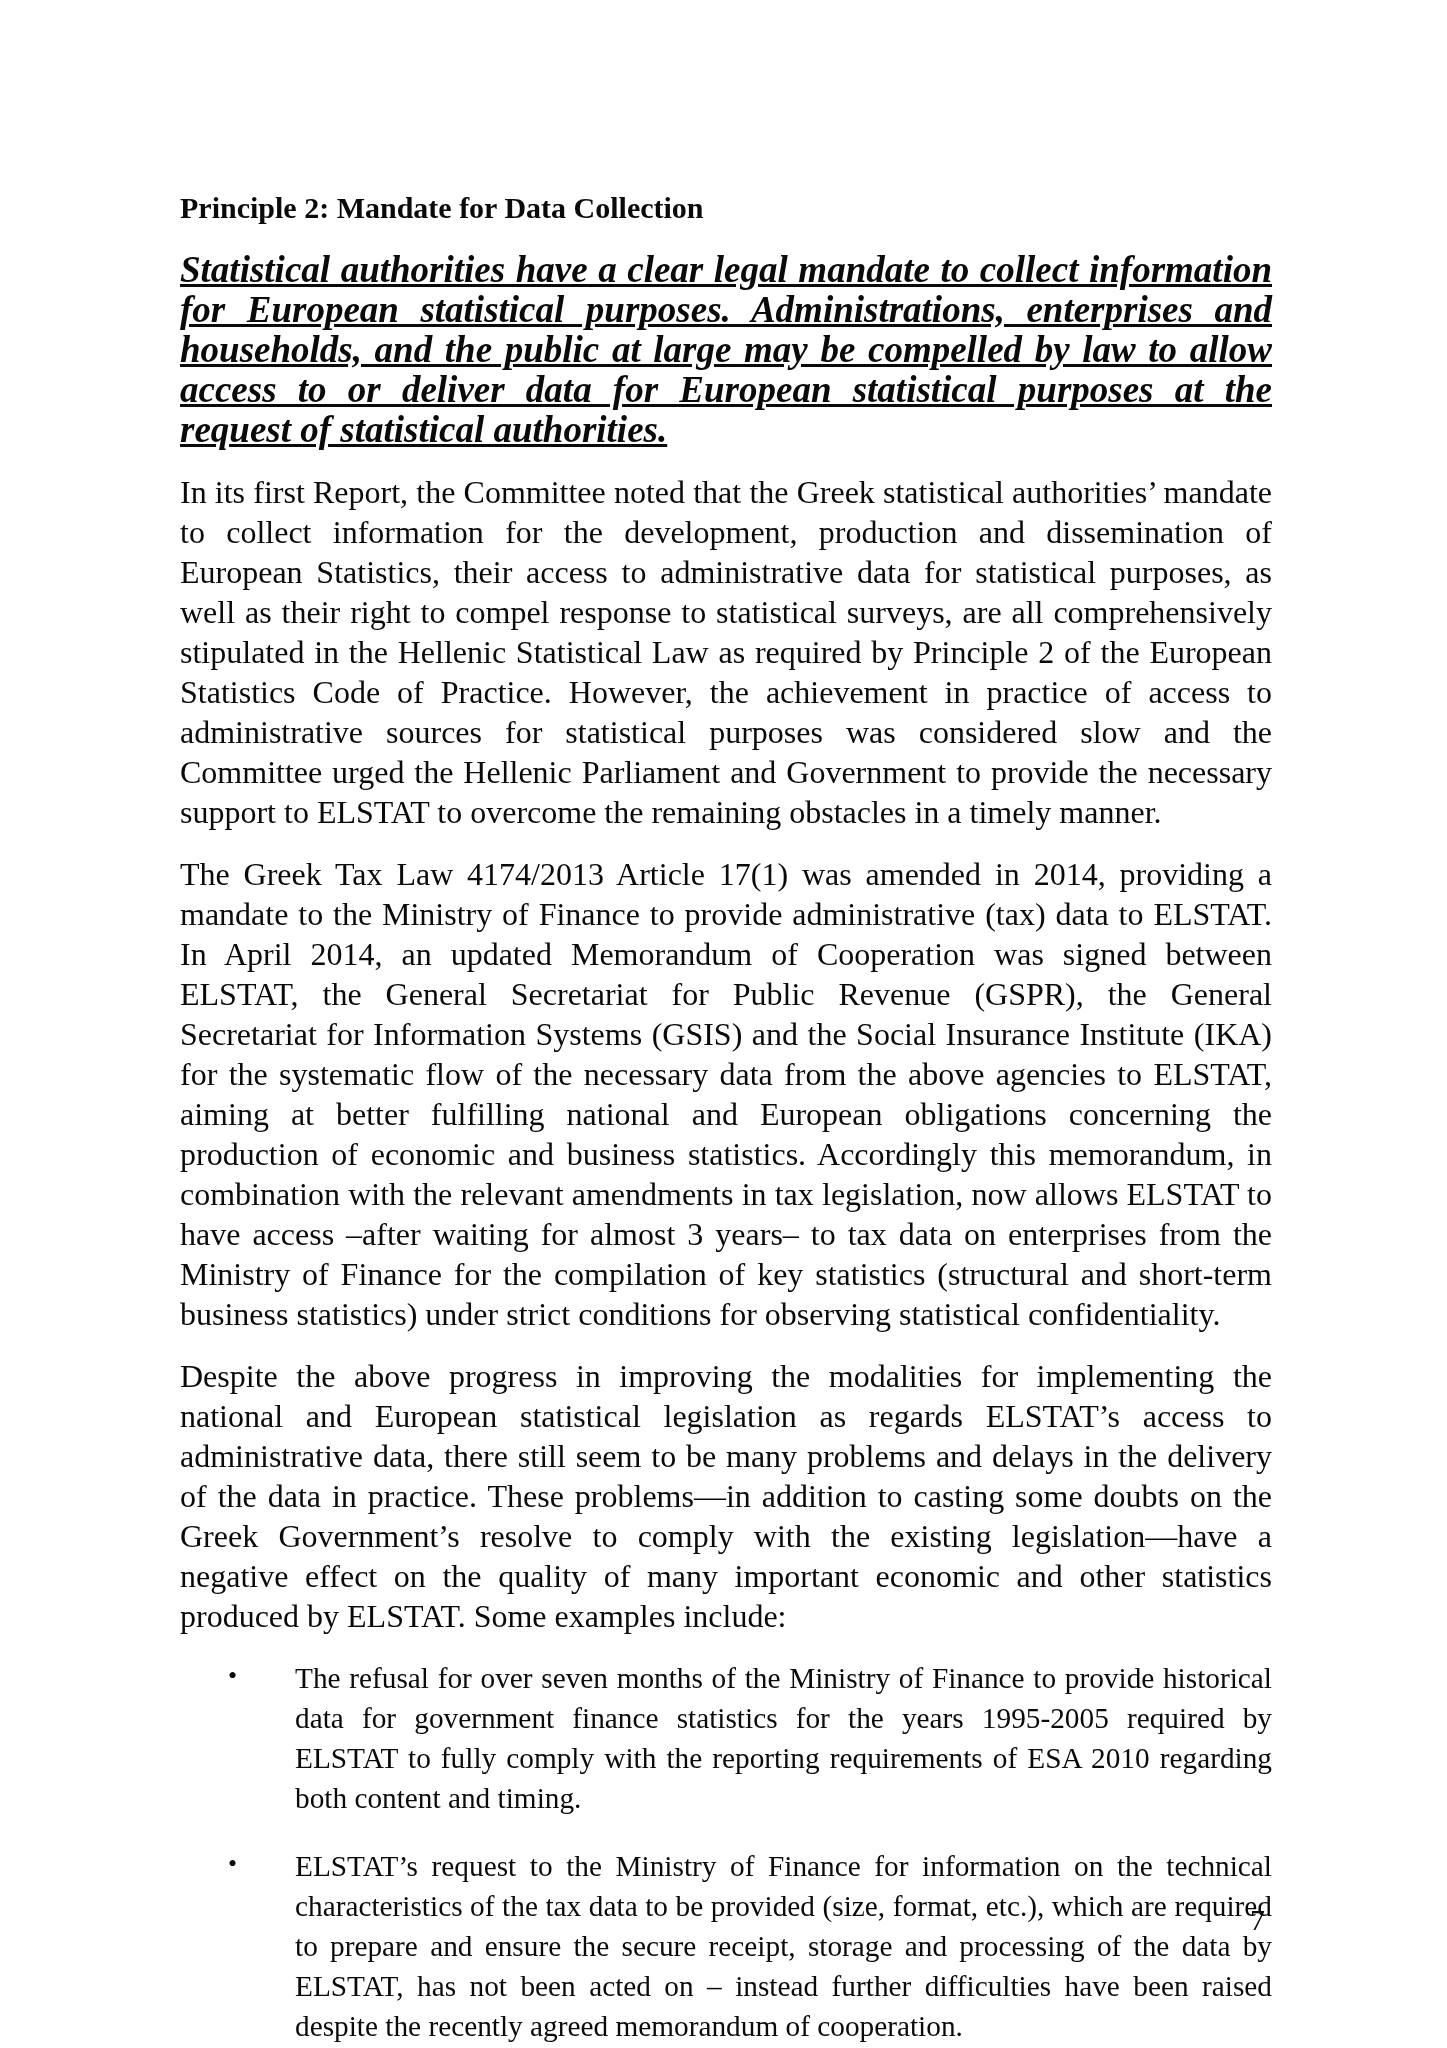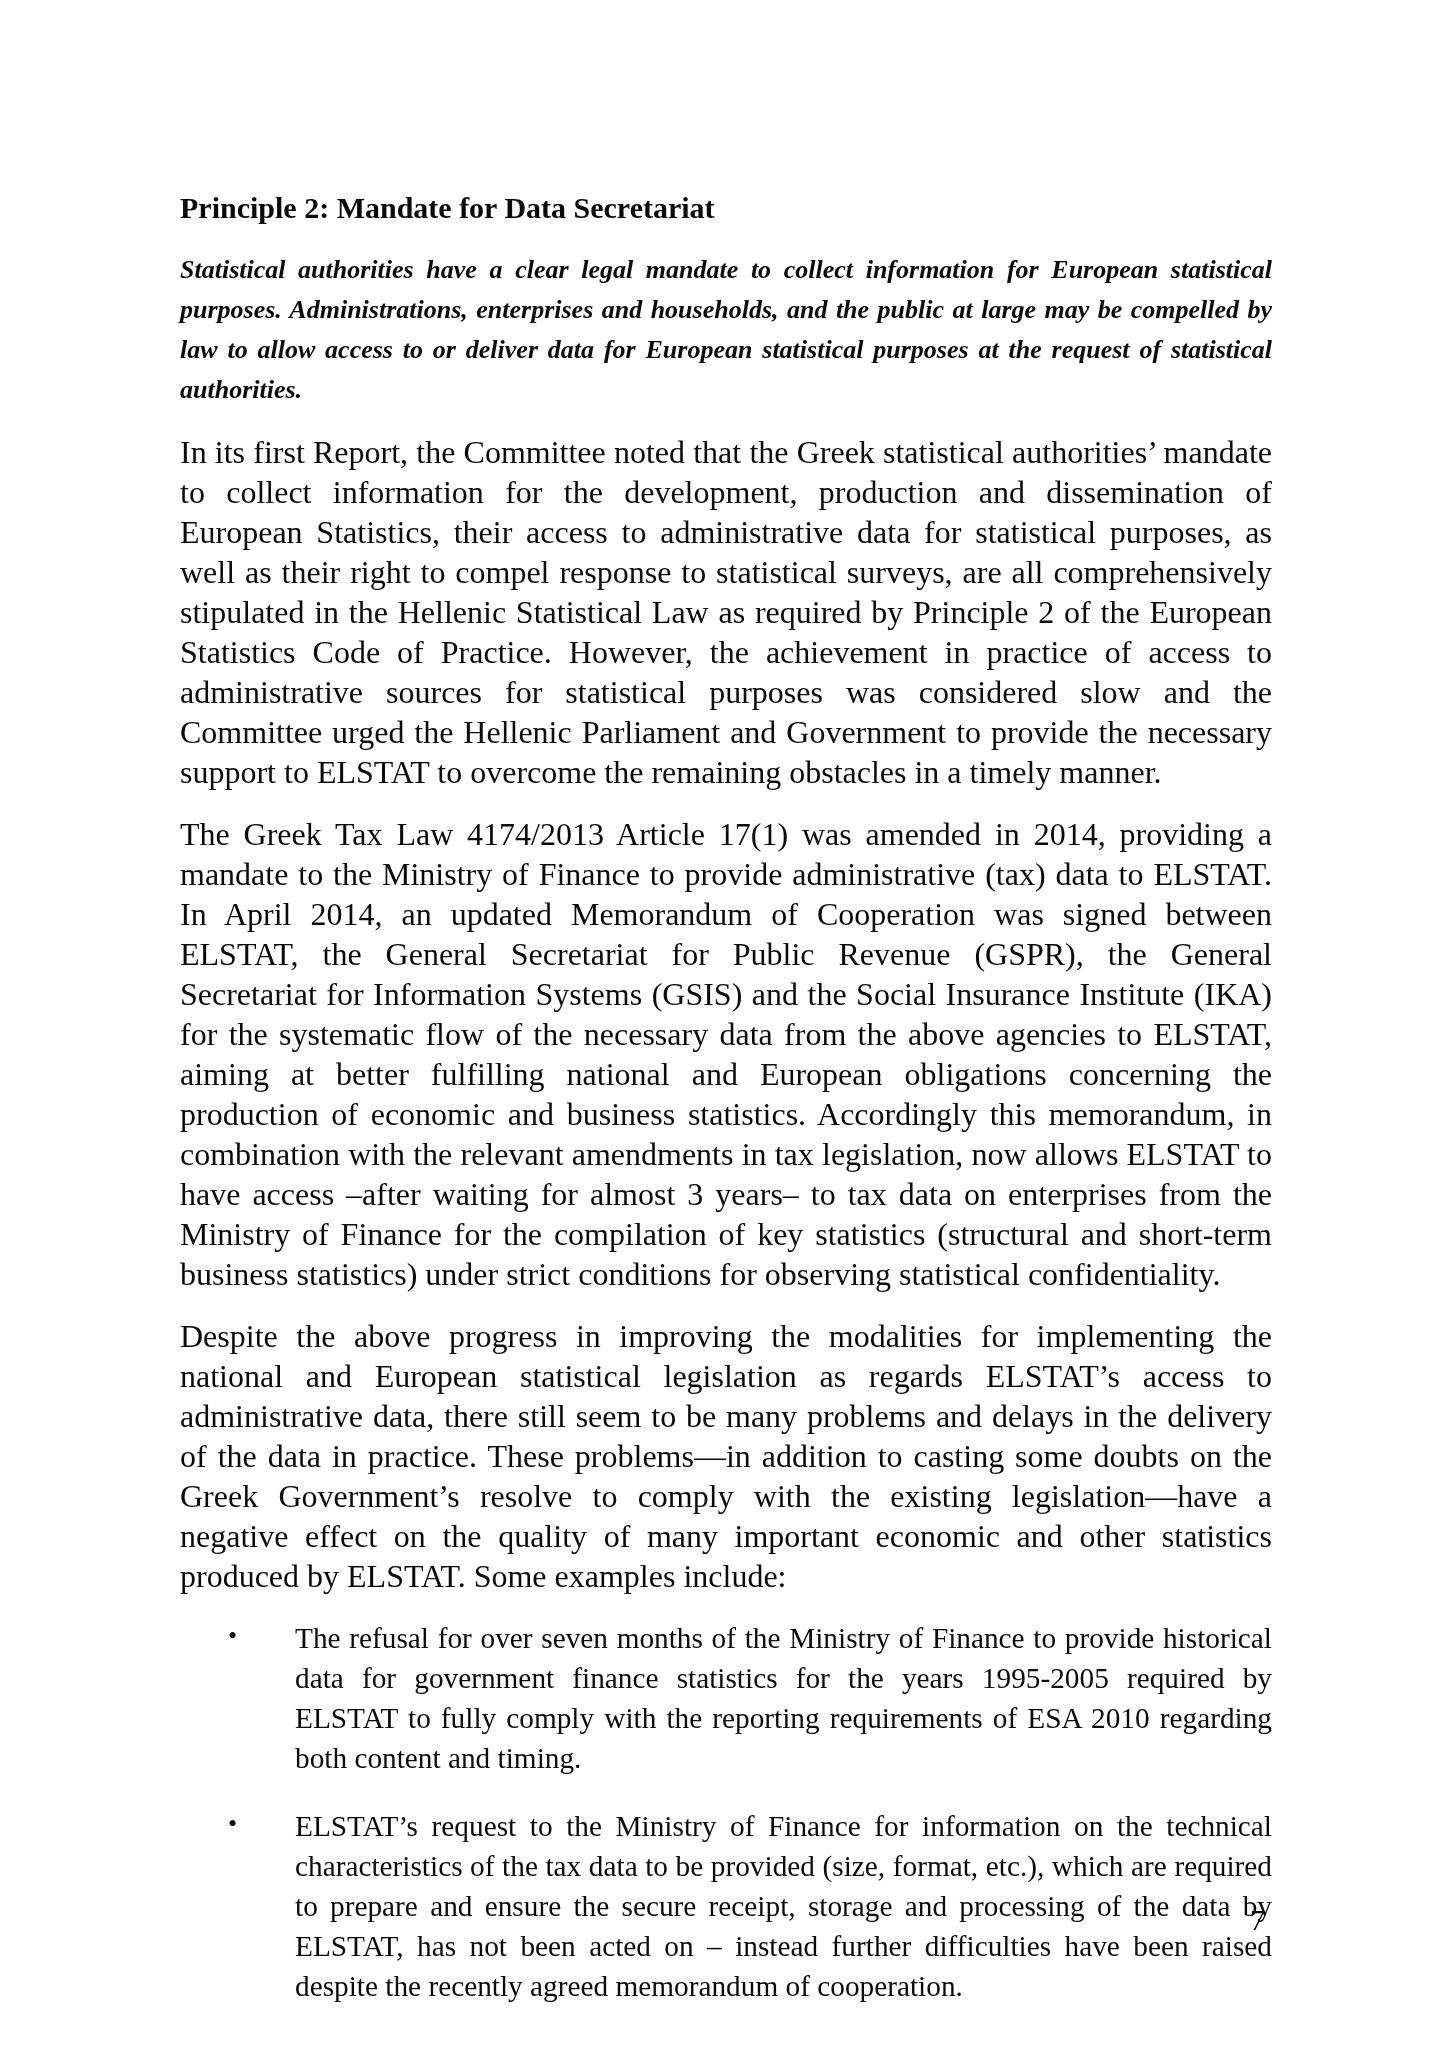--- a/index.html
+++ b/index.html
@@ -76,7 +76,7 @@
 <div class="page">
   <div class="content">
 
-    <h1 class="heading">Principle 2: Mandate for Data Secretariat</h1>
+    <h1 class="heading">Principle 2: Mandate for Data Collection</h1>
 
     <p class="lead">Statistical authorities have a clear legal mandate to collect information for European statistical purposes. Administrations, enterprises and households, and the public at large may be compelled by law to allow access to or deliver data for European statistical purposes at the request of statistical authorities.</p>
 

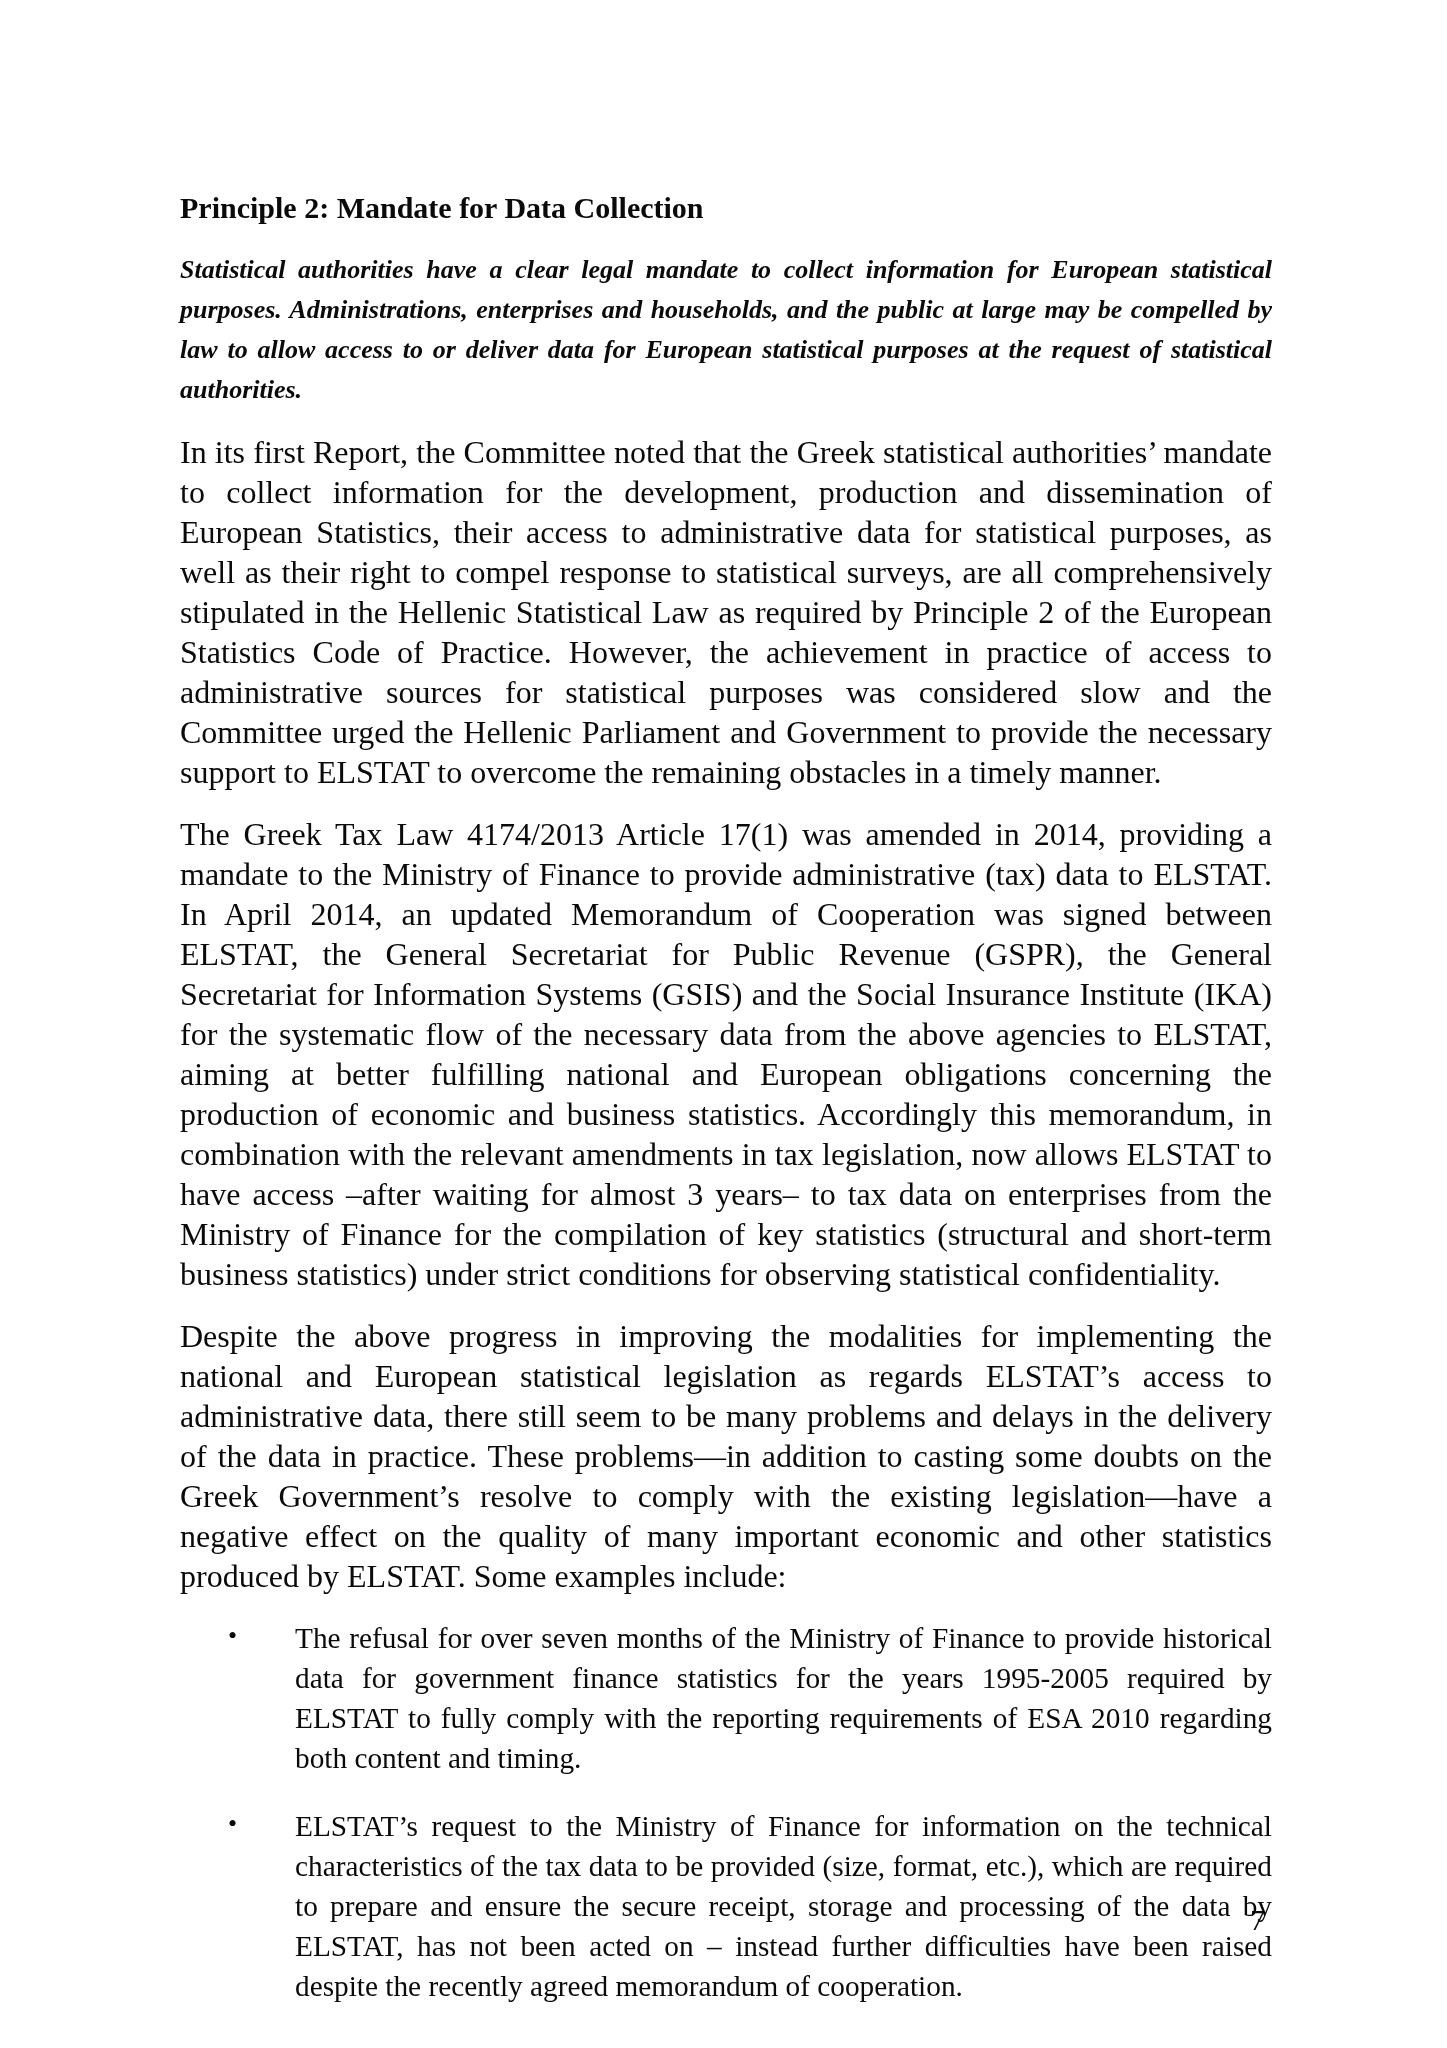--- a/index.html
+++ b/index.html
@@ -30,12 +30,13 @@
     margin: 0 0 22px 0;
   }
   .lead {
-    font-size: 26px;
+    font-size: 37px;
     font-style: italic;
     font-weight: bold;
     line-height: 40px;
     text-align: justify;
     margin: 0 0 22px 0;
+    text-decoration: underline;
   }
   .body-para {
     font-size: 32px;

